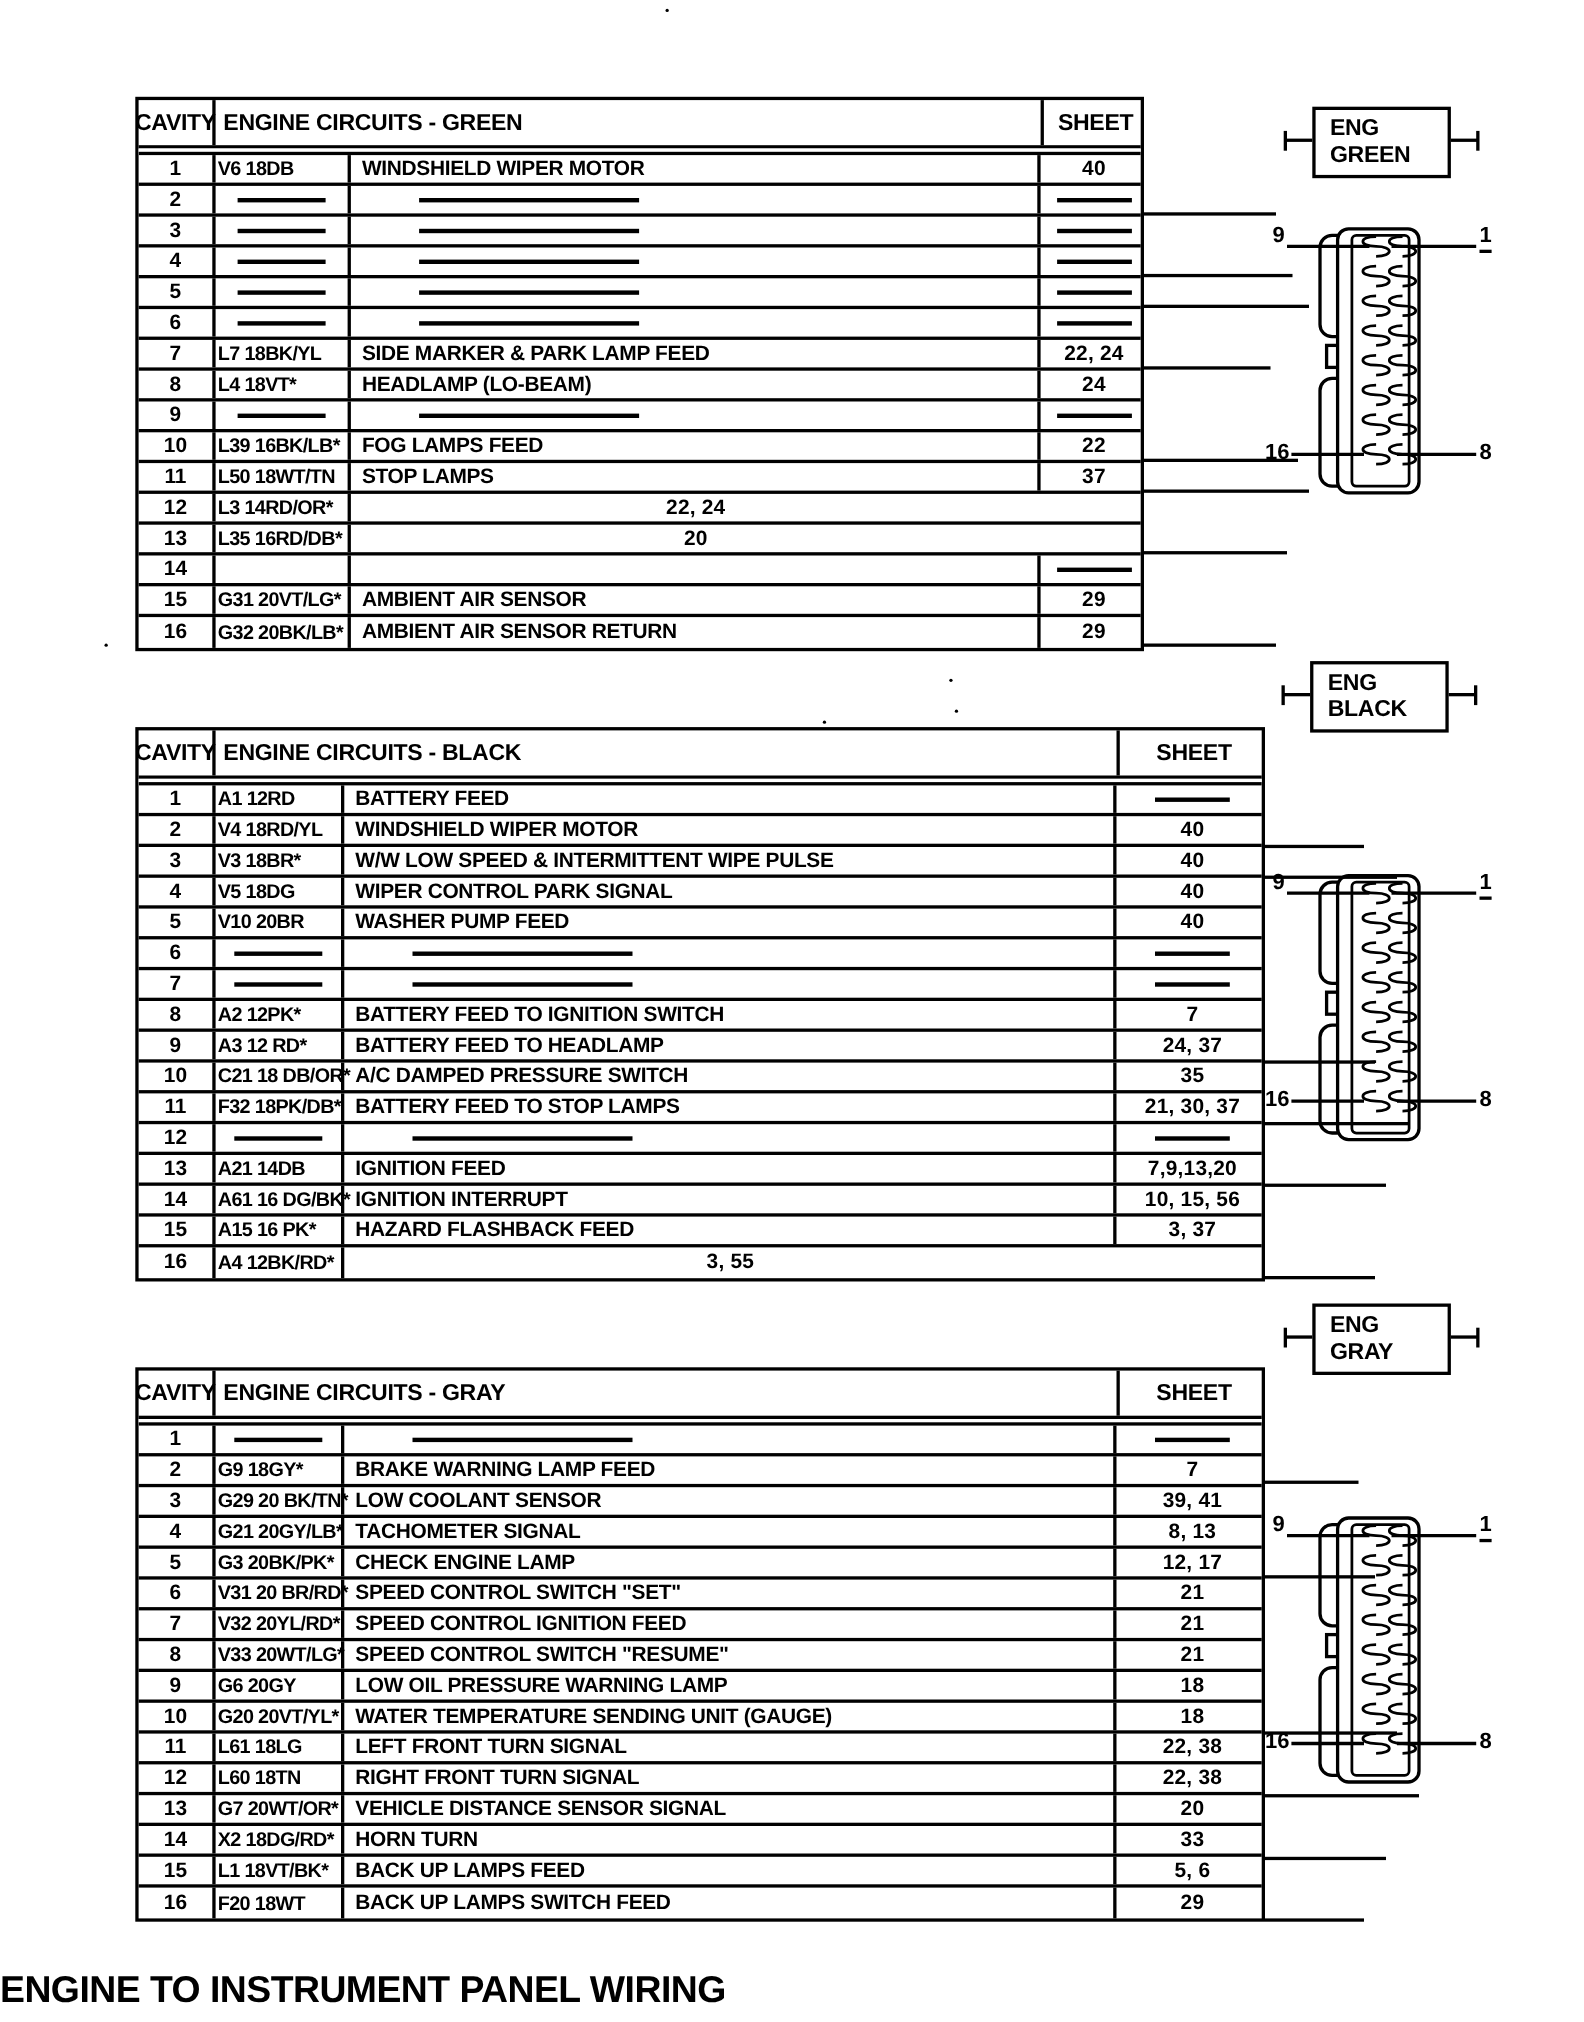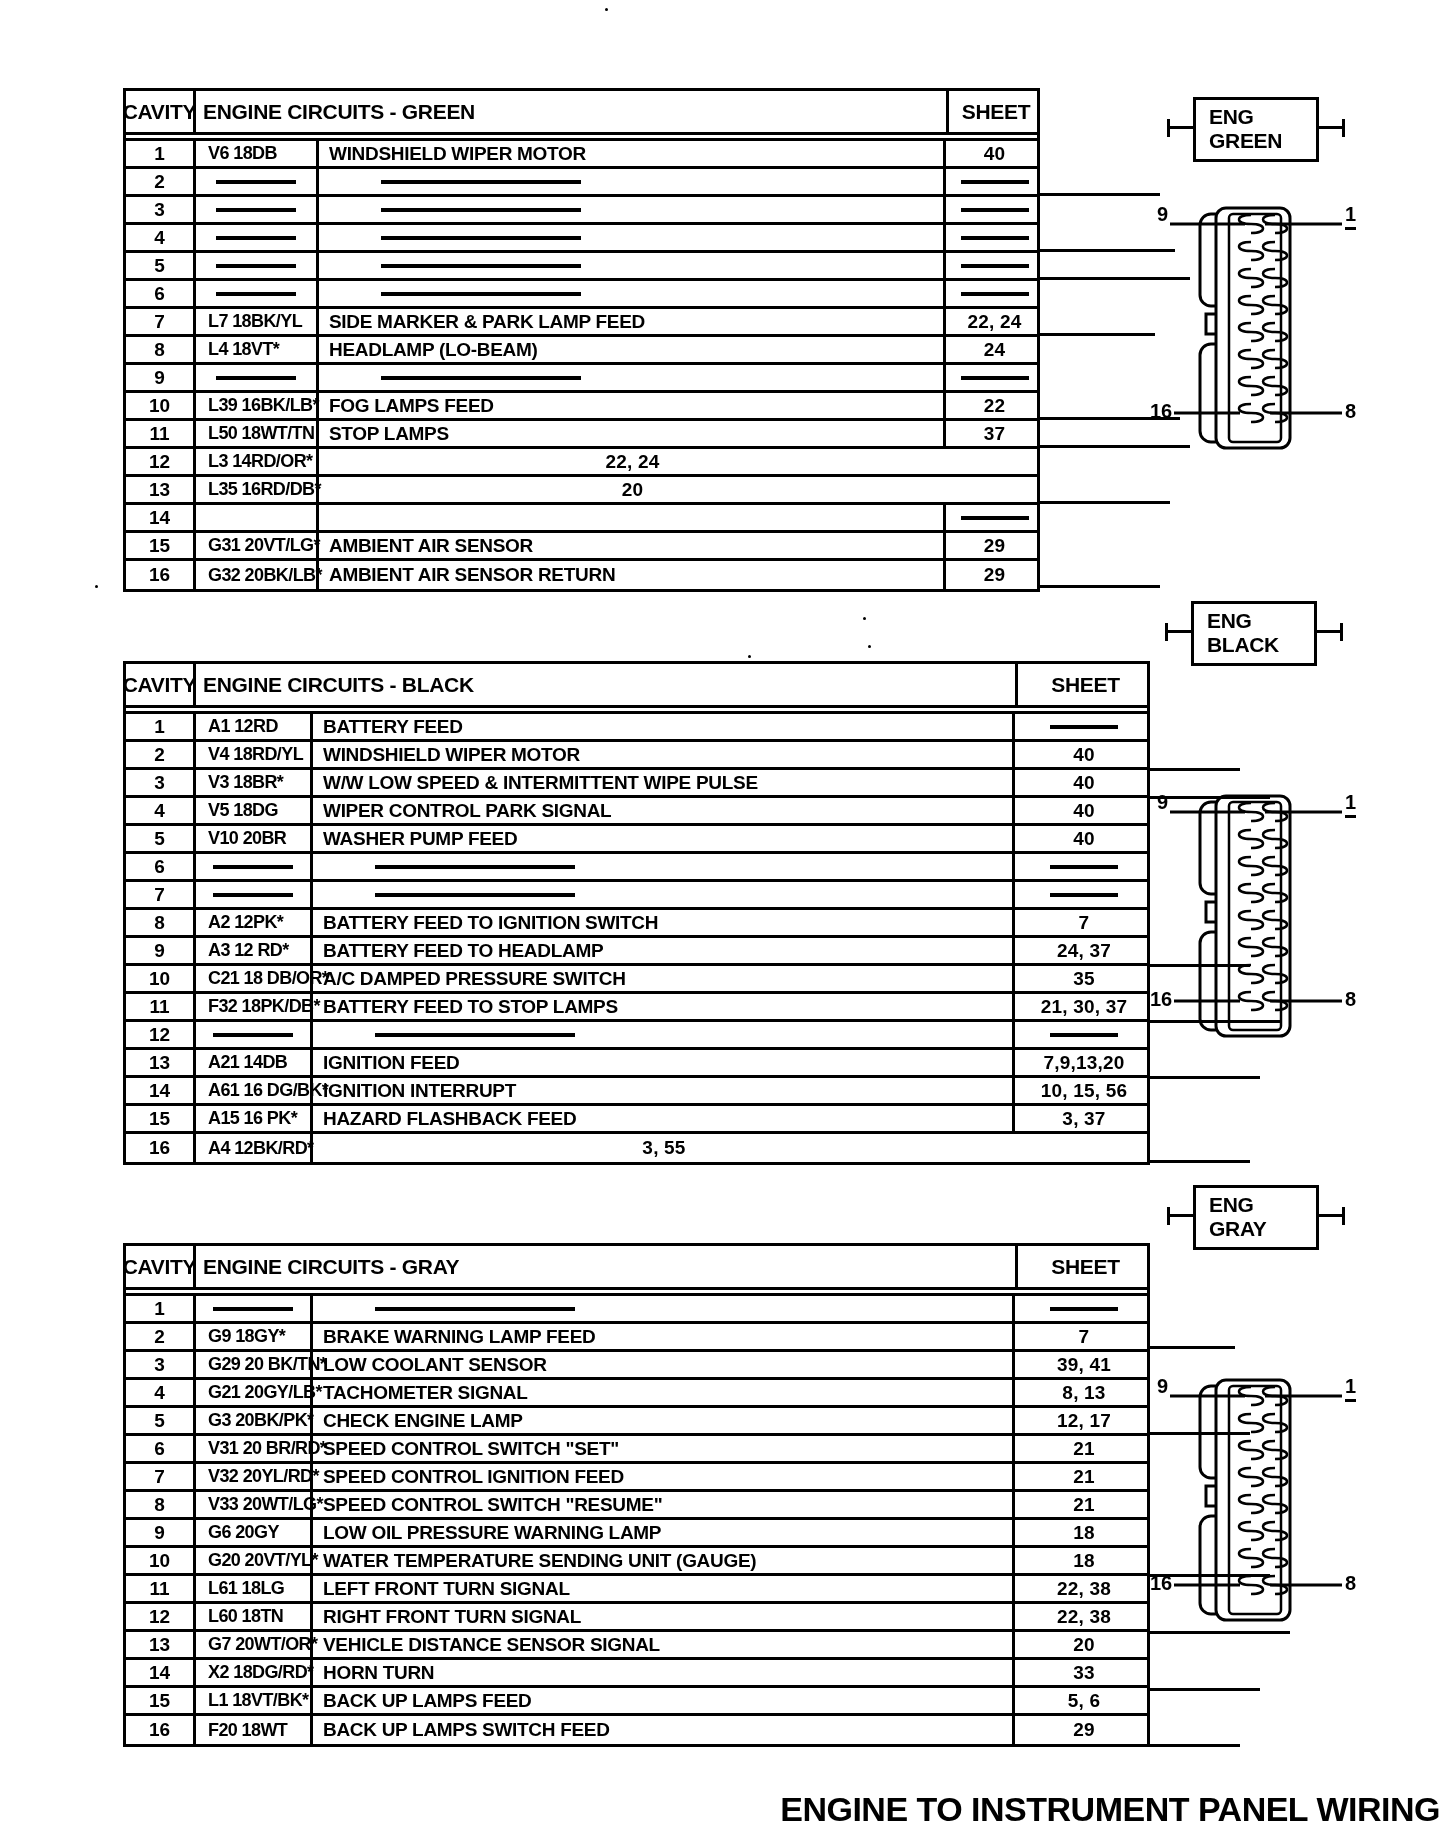--- a/index.html
+++ b/index.html
@@ -20,7 +20,7 @@
   .tr:last-child{border-bottom:none}
   .td{display:flex;align-items:center;font-weight:700;white-space:nowrap;overflow:visible}
   .td.cavity{justify-content:center;font-size:19px;border-right:3px solid #000}
-  .td.circuit{padding-left:12px;font-size:18px;letter-spacing:-0.6px;border-right:3px solid #000}
+  .td.circuit{padding-left:2px;font-size:18px;letter-spacing:-0.6px;border-right:3px solid #000}
   .td.desc{padding-left:10px;font-size:19px;letter-spacing:-0.3px;border-right:3px solid #000}
   .td.sheet{justify-content:center;font-size:19px;letter-spacing:0.2px}
   .td.dashed{padding:0;justify-content:center}

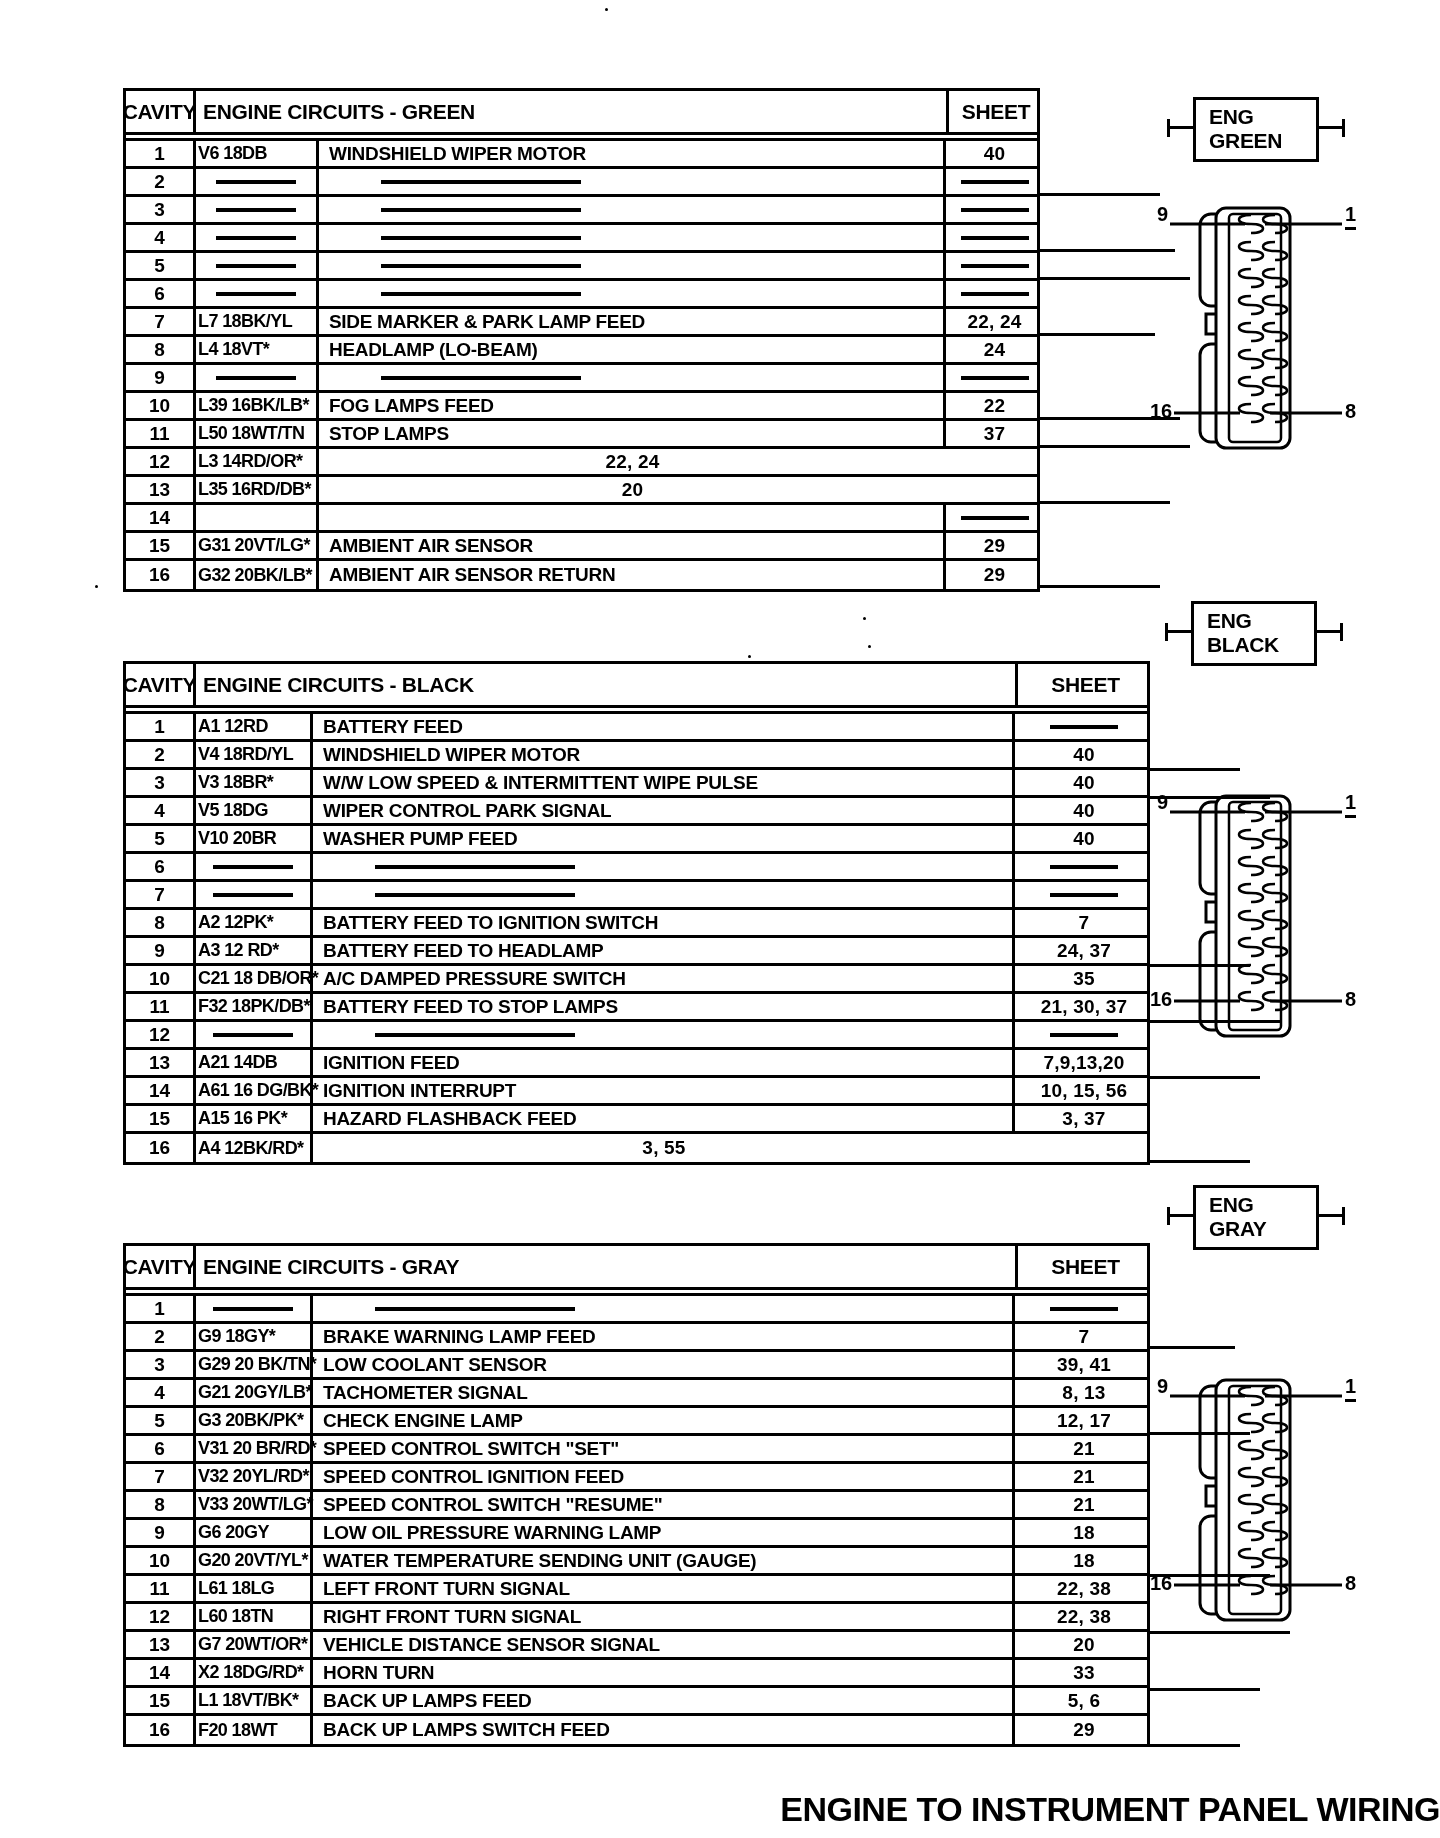--- a/index.html
+++ b/index.html
@@ -46,7 +46,7 @@
   .pin-label.bl{left:0;top:197px;width:20px;text-align:right}
   .pin-label.br{left:195px;top:197px}
   
-  .footer-title{position:absolute;left:0;right:0;top:1790px;text-align:right;
+  .footer-title{position:absolute;left:0;right:0;top:1790px;text-align:left;
     font-size:34px;font-weight:700;letter-spacing:-0.5px}
   
   .artifact{position:absolute;height:3px;background:#000}

